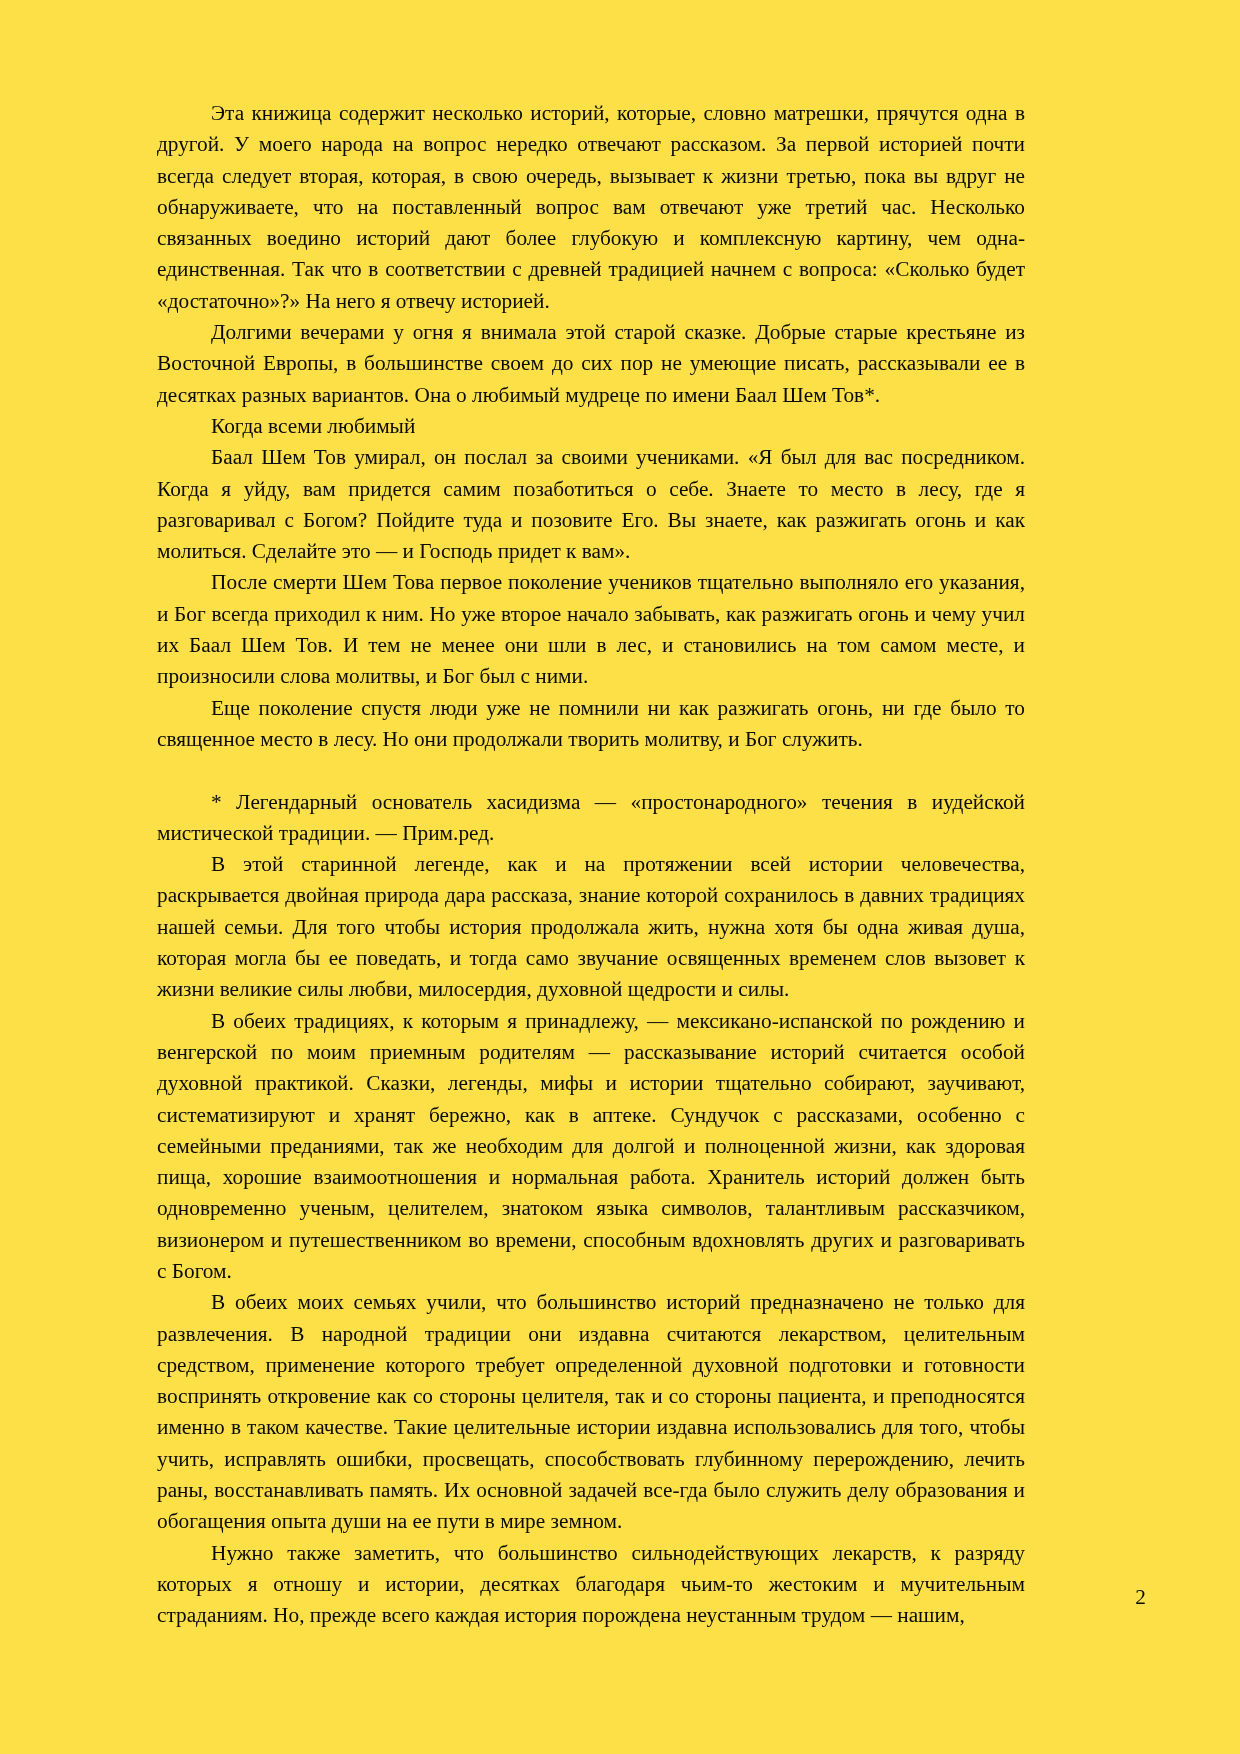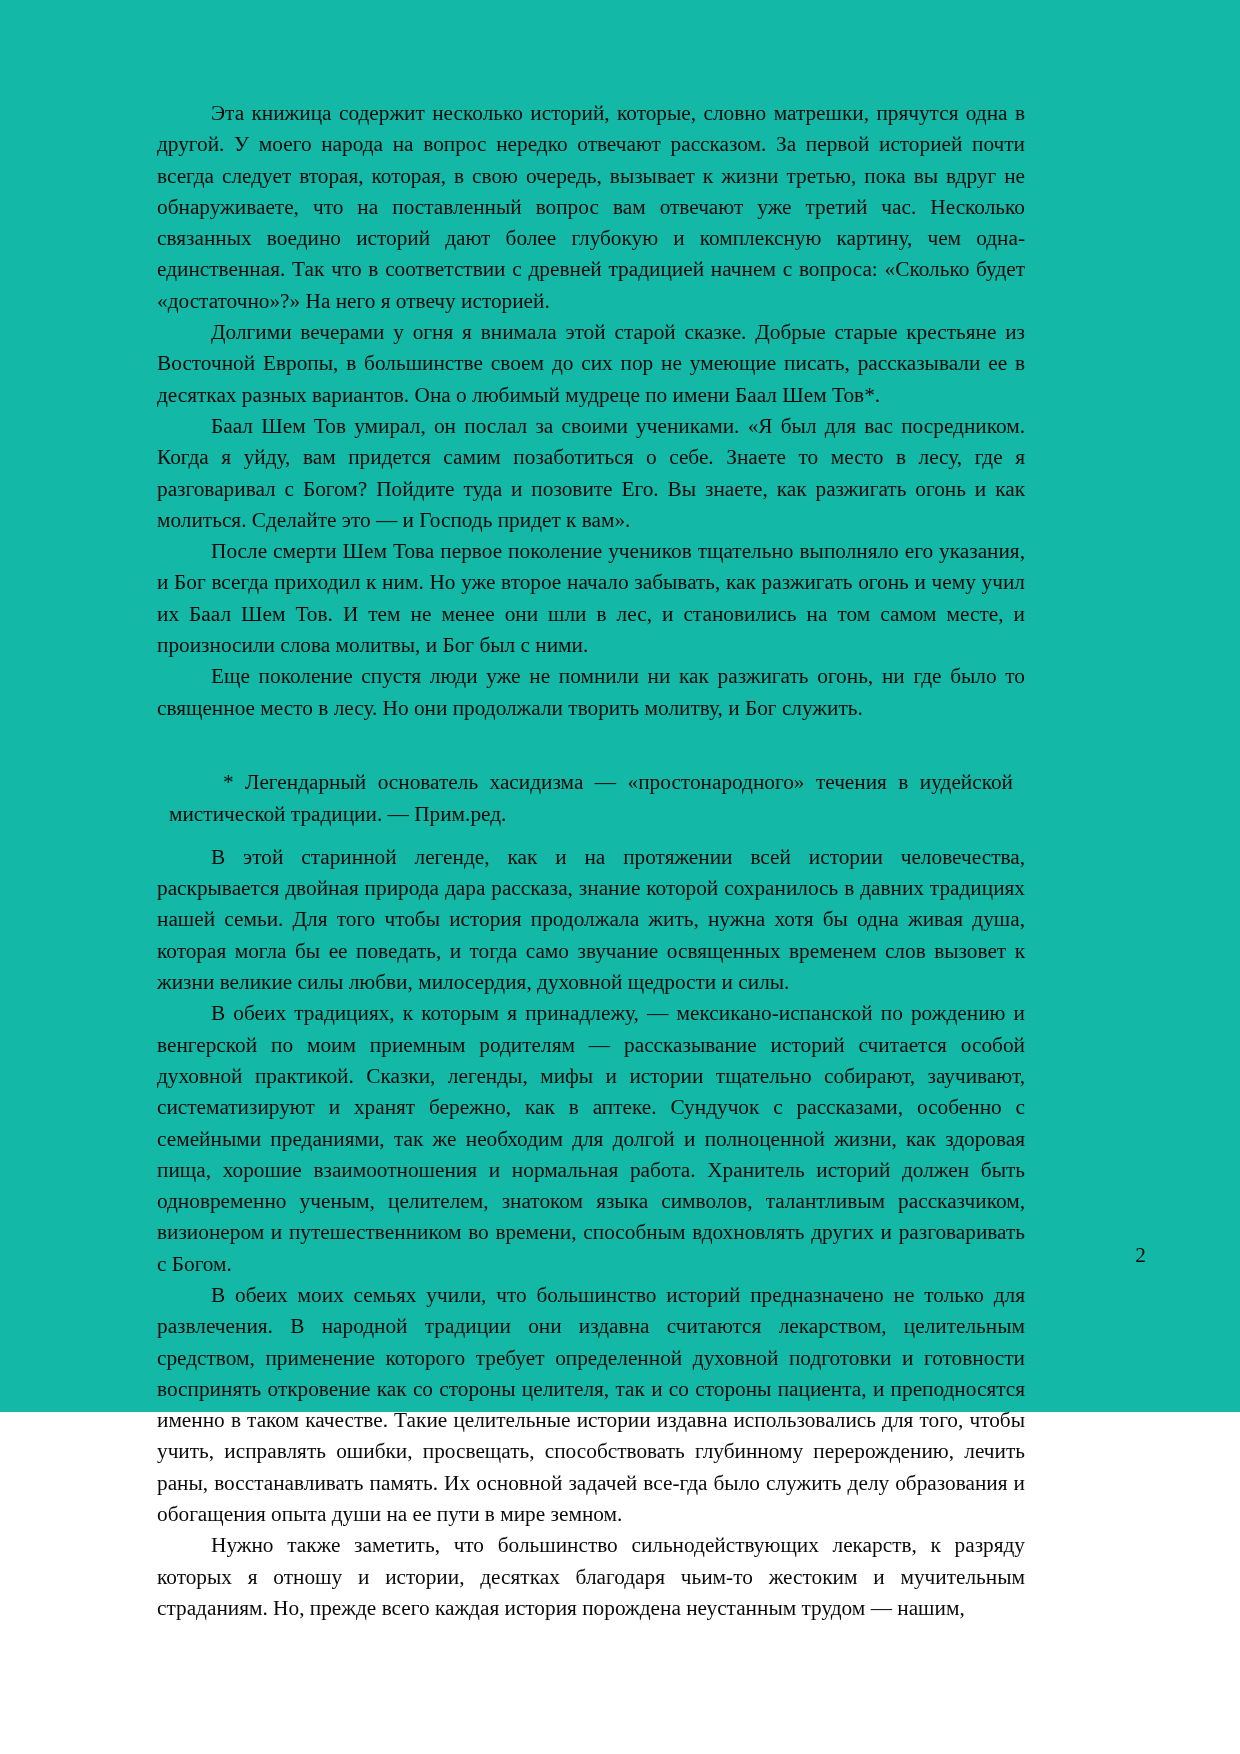--- a/index.html
+++ b/index.html
@@ -21,8 +21,8 @@
     left: 0;
     top: 0;
     width: 1240px;
-    height: 1412px;
-    background: #14b8a6;
+    height: 1754px;
+    background: #fde047;
   }
   .text-column {
     position: absolute;

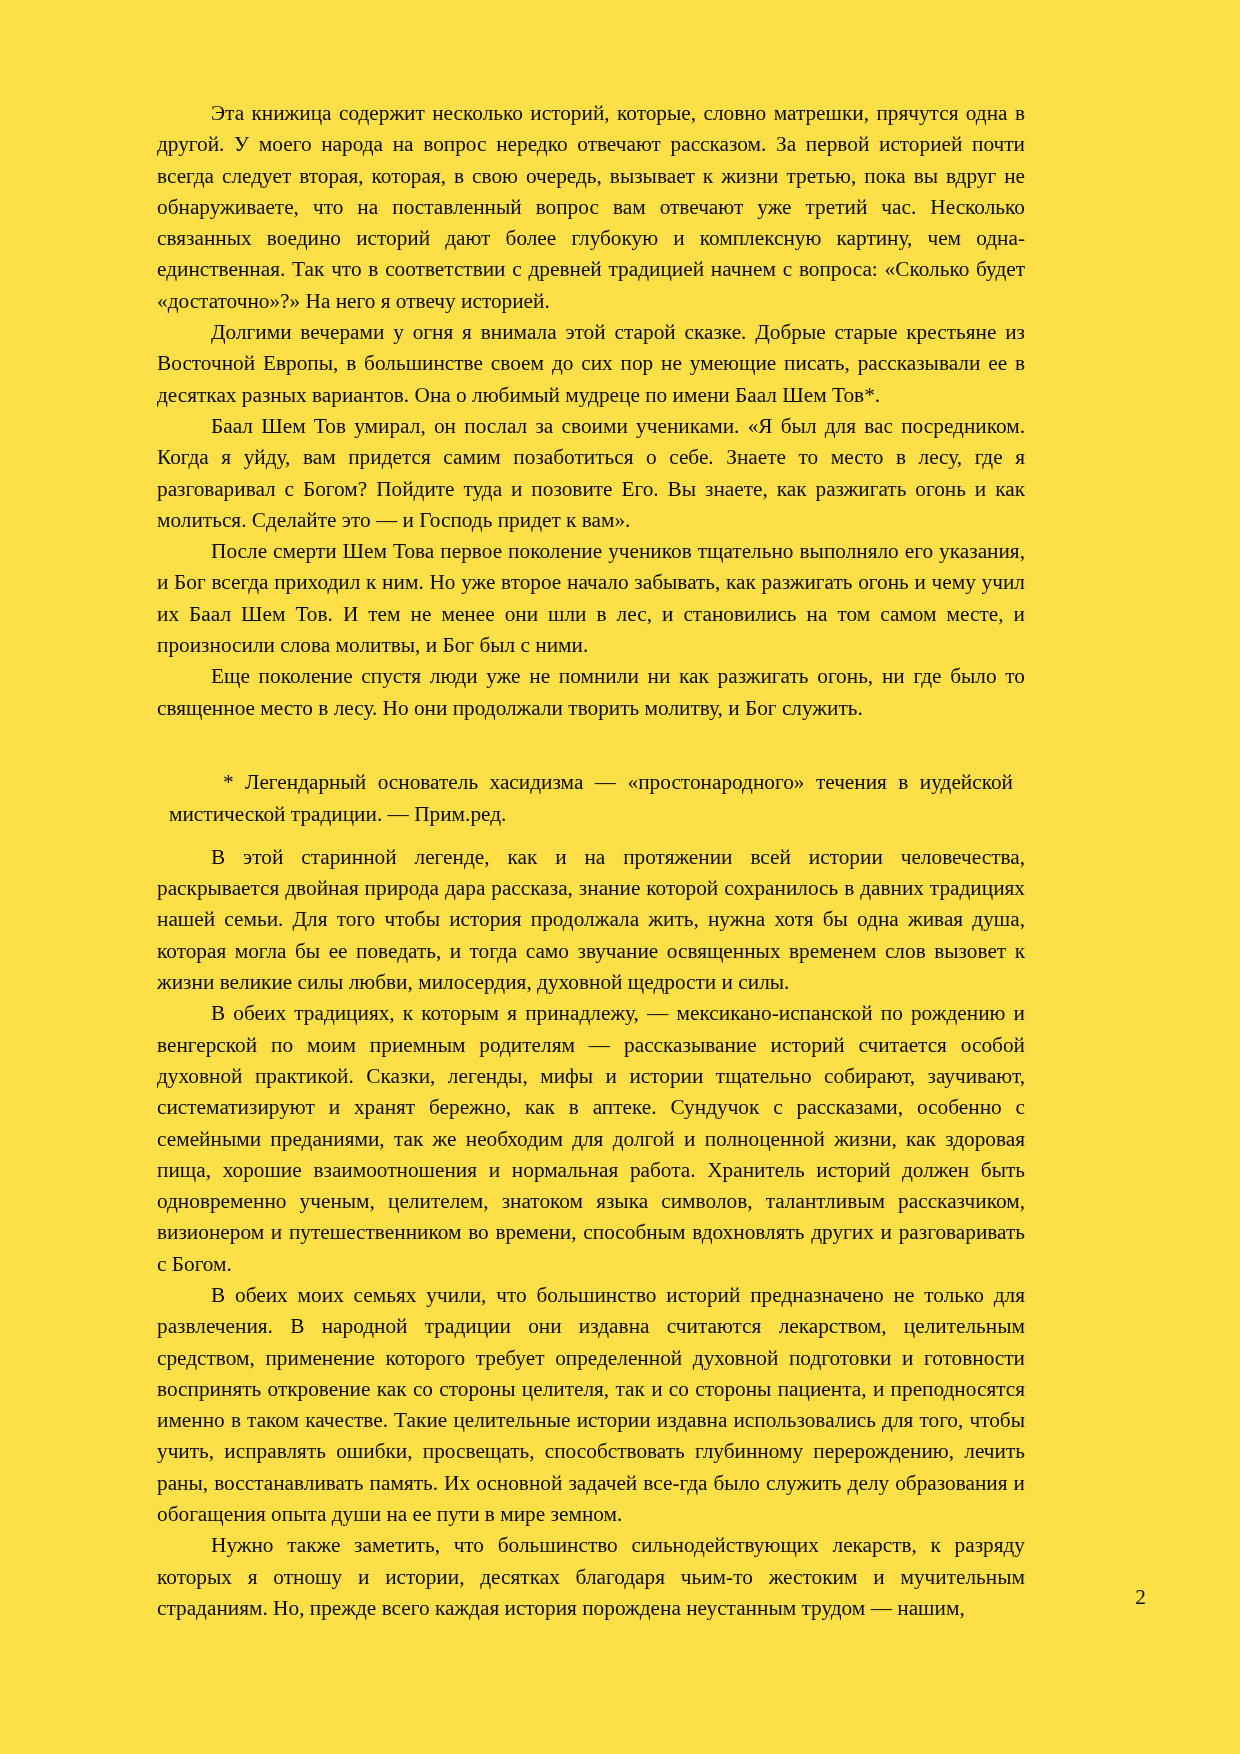--- a/index.html
+++ b/index.html
@@ -73,6 +73,7 @@
 
     <p class="para">Эта книжица содержит несколько историй, которые, словно матрешки, прячутся одна в другой. У моего народа на вопрос нередко отвечают рассказом. За первой историей почти всегда следует вторая, которая, в свою очередь, вызывает к жизни третью, пока вы вдруг не обнаруживаете, что на поставленный вопрос вам отвечают уже третий час. Несколько связанных воедино историй дают более глубокую и комплексную картину, чем одна-единственная. Так что в соответствии с древней традицией начнем с вопроса: «Сколько будет «достаточно»?» На него я отвечу историей.</p>
     <p class="para">Долгими вечерами у огня я внимала этой старой сказке. Добрые старые крестьяне из Восточной Европы, в большинстве своем до сих пор не умеющие писать, рассказывали ее в десятках разных вариантов. Она о любимый мудреце по имени Баал Шем Тов*.</p>
+    <p class="para">Когда всеми любимый</p>
     <p class="para">Баал Шем Тов умирал, он послал за своими учениками. «Я был для вас посредником. Когда я уйду, вам придется самим позаботиться о себе. Знаете то место в лесу, где я разговаривал с Богом? Пойдите туда и позовите Его. Вы знаете, как разжигать огонь и как молиться. Сделайте это — и Господь придет к вам».</p>
     <p class="para">После смерти Шем Това первое поколение учеников тщательно выполняло его указания, и Бог всегда приходил к ним. Но уже второе начало забывать, как разжигать огонь и чему учил их Баал Шем Тов. И тем не менее они шли в лес, и становились на том самом месте, и произносили слова молитвы, и Бог был с ними.</p>
     <p class="para">Еще поколение спустя люди уже не помнили ни как разжигать огонь, ни где было то священное место в лесу. Но они продолжали творить молитву, и Бог служить.</p>

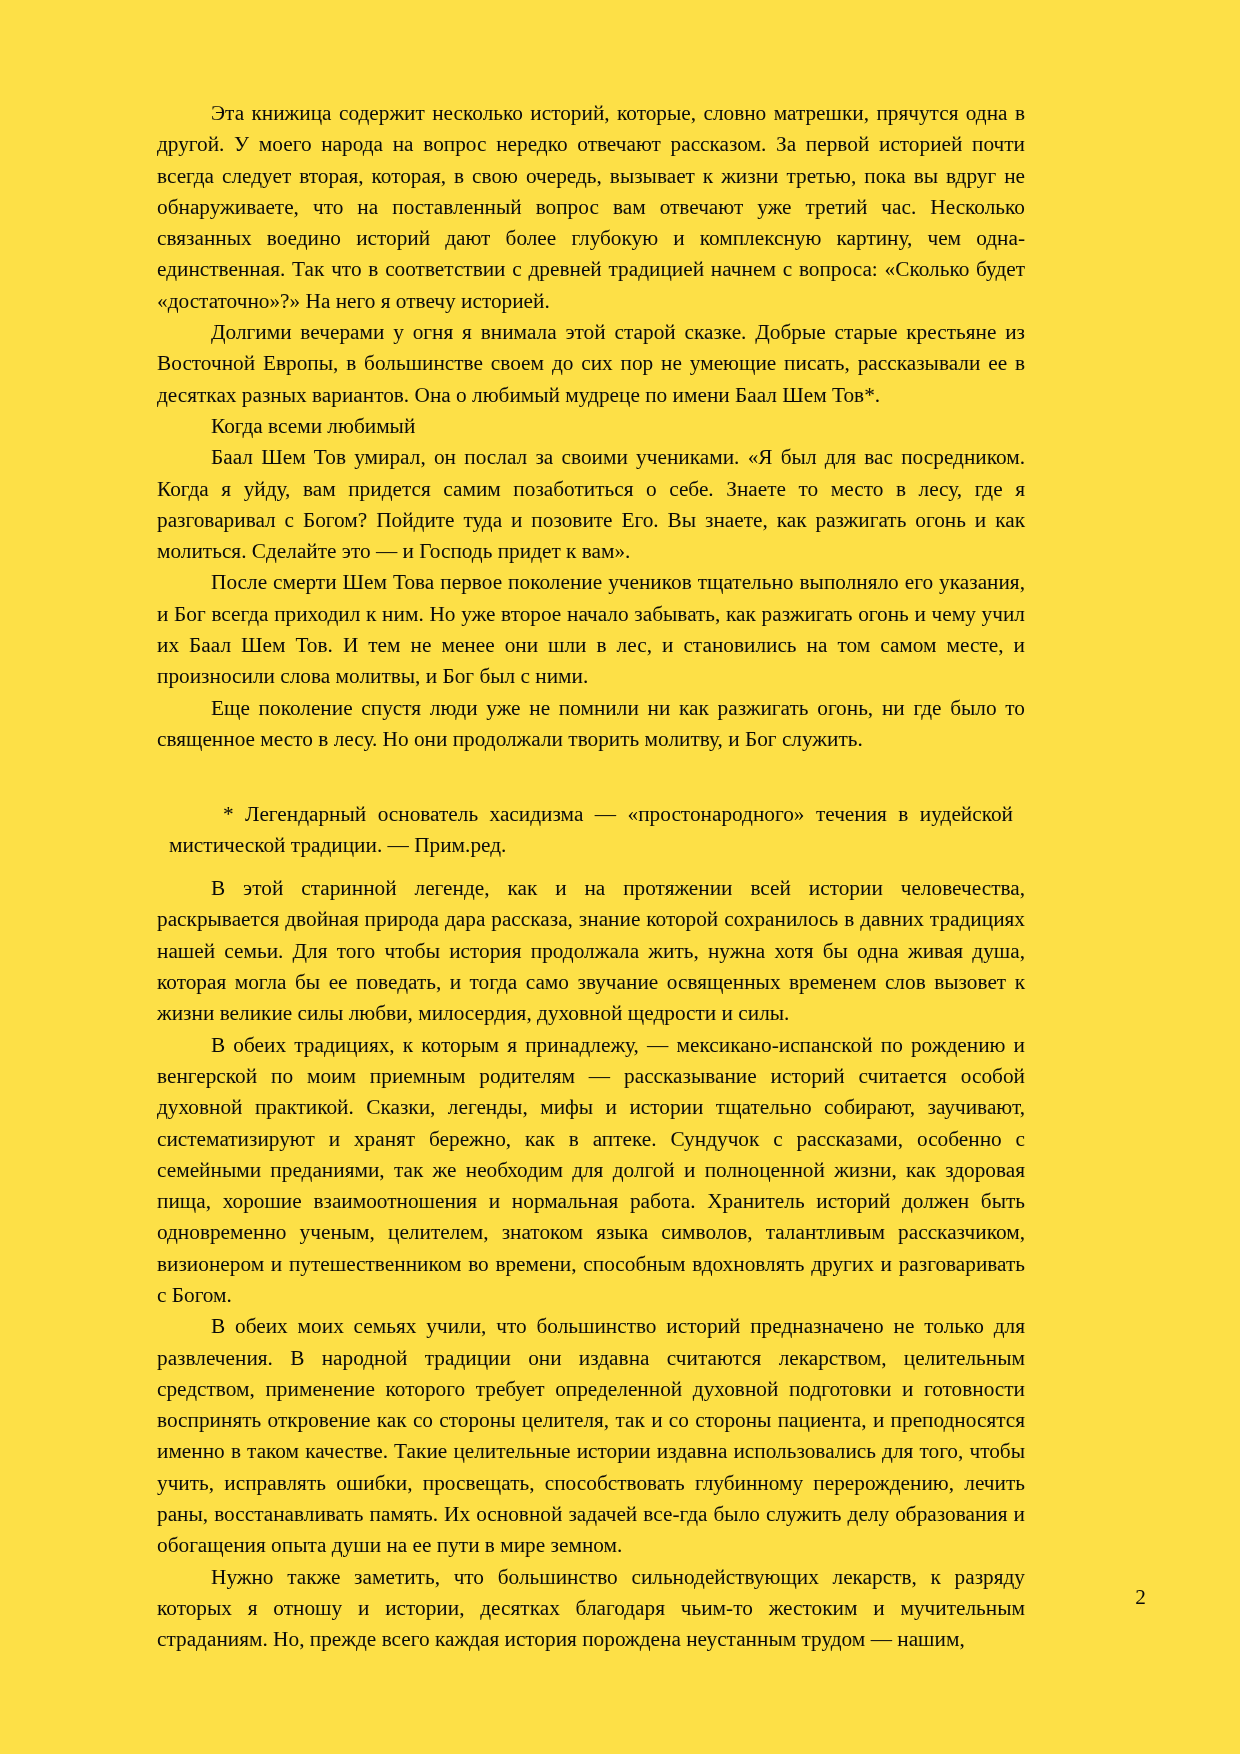--- a/index.html
+++ b/index.html
@@ -47,7 +47,7 @@
     height: 31.3px;
   }
   .footnote {
-    margin: 12px;
+    margin: 0;
     padding: 0;
     font-size: 21.3px;
     line-height: 31.3px;

